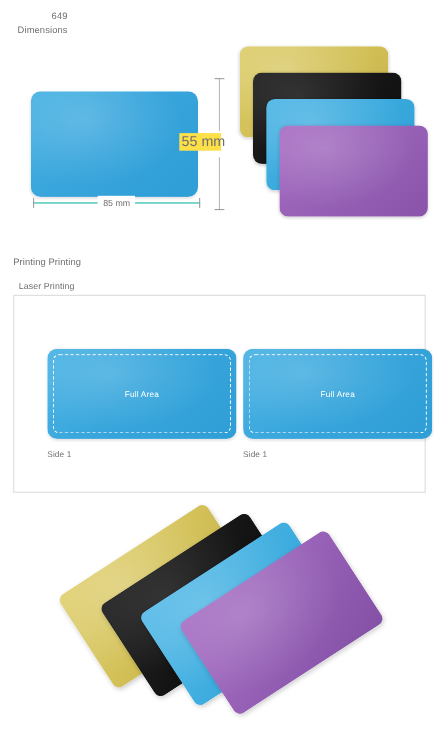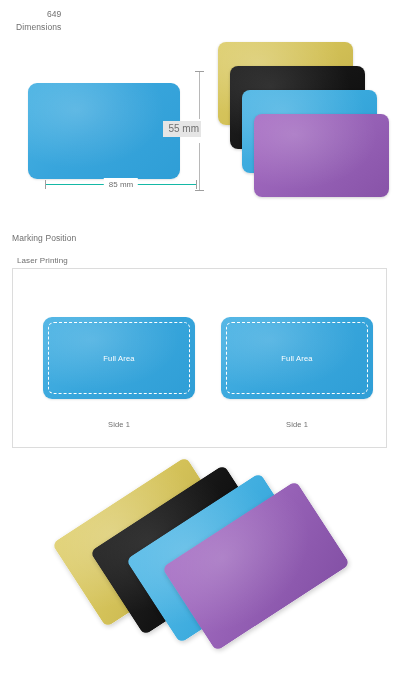--- a/index.html
+++ b/index.html
@@ -78,9 +78,9 @@
     top: 50px;
     width: 34px;
     text-align: right;
-    font-size: 10px;
-    color: #6f6f6f;
-    background: #e5e5e5;
+    font-size: 13px;
+    color: #6f6f6f;
+    background: #fde047;
     padding: 3px 2px;
     line-height: 10px;
     white-space: nowrap;

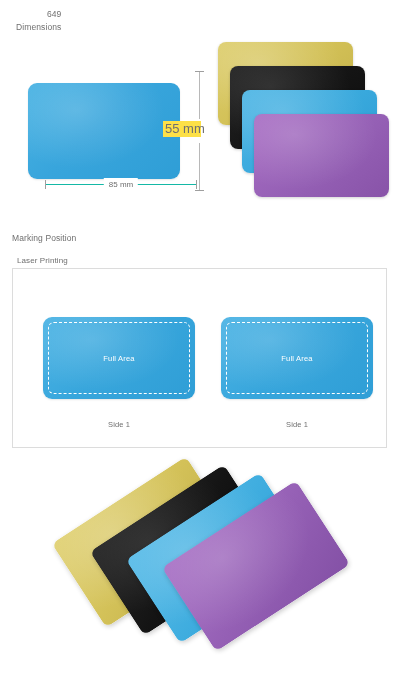--- a/index.html
+++ b/index.html
@@ -97,7 +97,7 @@
   
   #dim-h {
     position: absolute;
-    left: 45px;
+    left: 30px;
     top: 148px;
     width: 152px;
     height: 1px;

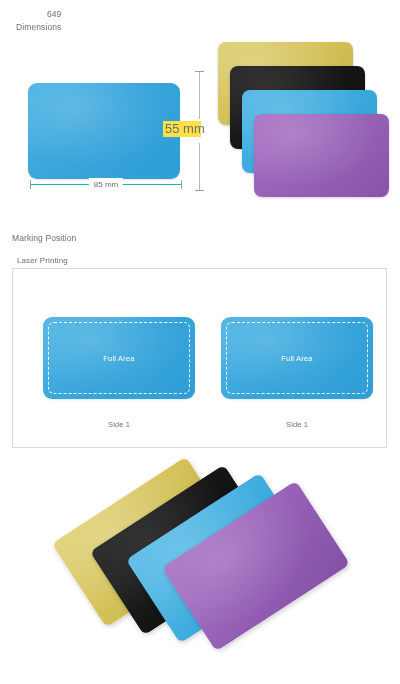--- a/index.html
+++ b/index.html
@@ -318,7 +318,7 @@
 
 </div>
 
-<div id="printing-title">Marking Position</div>
+<div id="printing-title">Printing Printing</div>
 <div id="laser-title">Laser Printing</div>
 
 <div id="print-box">

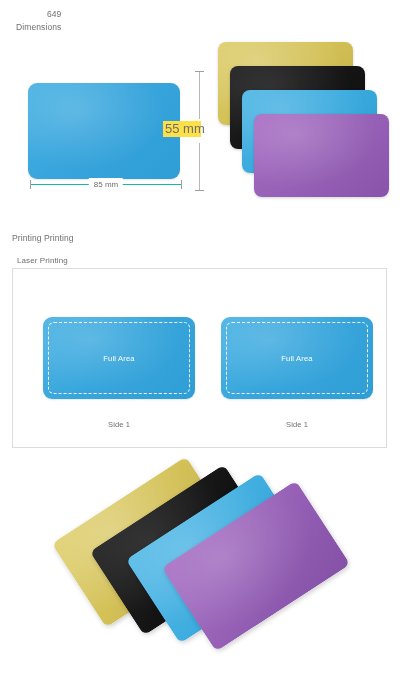--- a/index.html
+++ b/index.html
@@ -203,7 +203,7 @@
 
   .area-card {
     position: relative;
-    width: 152px;
+    width: 172px;
     height: 82px;
     border-radius: 9px;
     background:

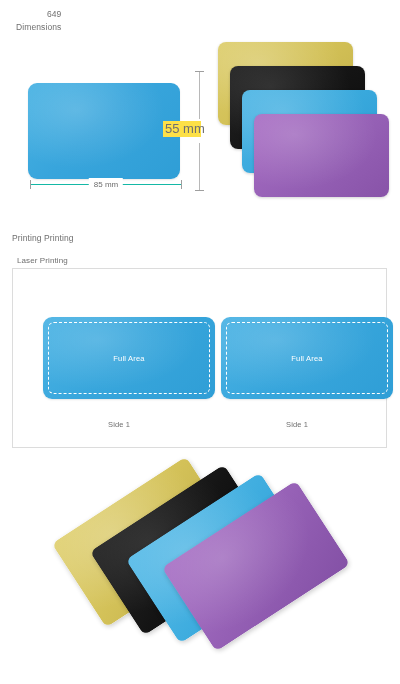--- a/index.html
+++ b/index.html
@@ -233,8 +233,8 @@
     letter-spacing: 0.2px;
   }
   .side-label {
-    margin-top: 21px;
-    text-align: center;
+    margin-top: 9px;
+    text-align: left;
     font-size: 7.5px;
     color: #6f6f6f;
     letter-spacing: 0.1px;

